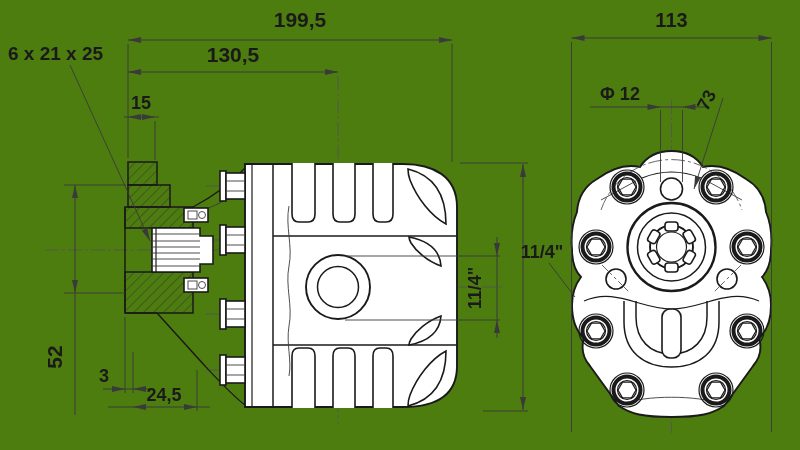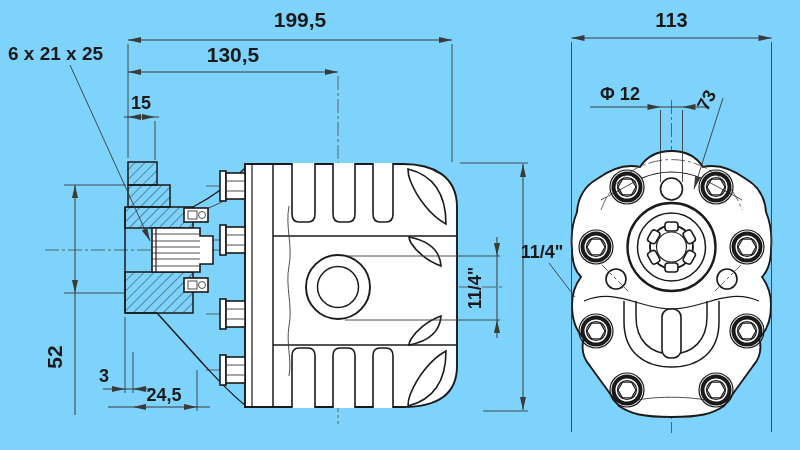--- a/index.html
+++ b/index.html
@@ -3,7 +3,7 @@
 <meta charset="utf-8">
 <style>
   html,body{margin:0;padding:0;background:#ffffff;}
-  .stage{width:800px;height:450px;background:#7dd3fc;position:relative;overflow:hidden;}
+  .stage{width:800px;height:450px;background:#4d7c0f;position:relative;overflow:hidden;}
   svg{display:block;}
   text{font-family:"Liberation Sans","DejaVu Sans",sans-serif;font-weight:700;fill:#1a1a1a;}
   .thin{stroke:#3a3a3a;stroke-width:0.9;fill:none;}

